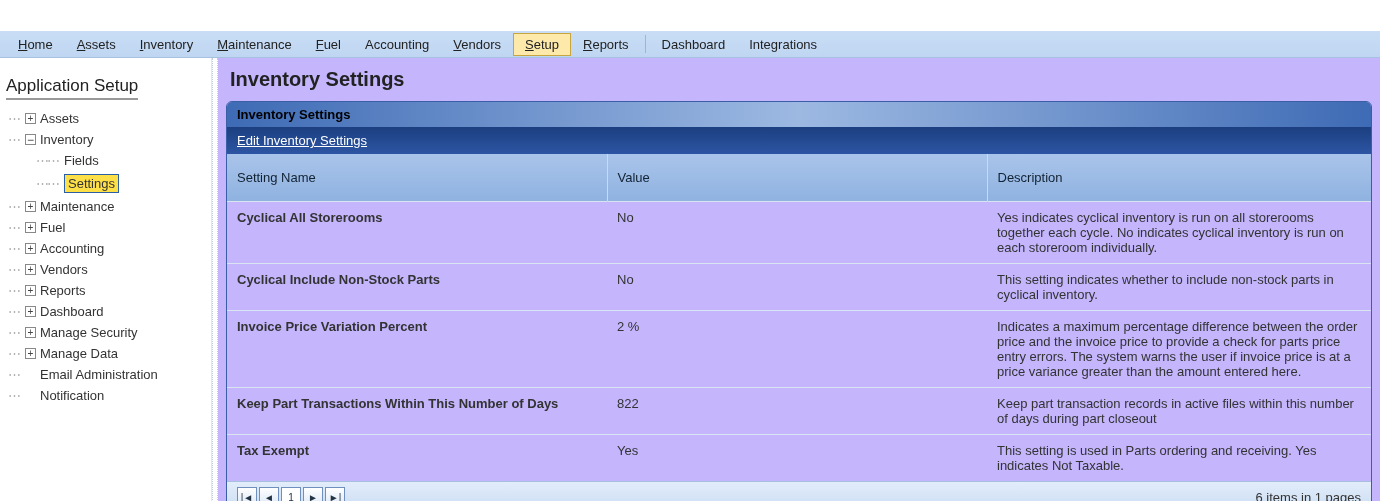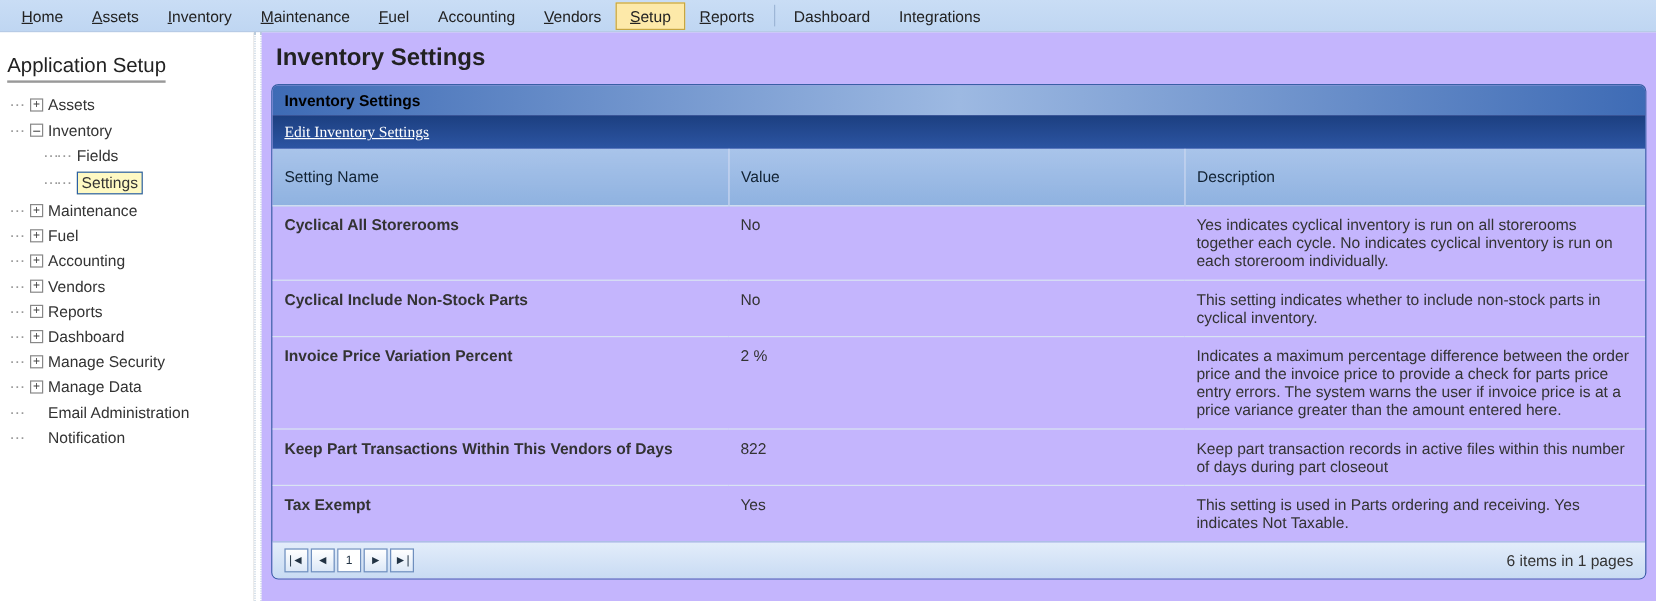--- a/index.html
+++ b/index.html
@@ -7,7 +7,7 @@
   body { width: 1380px; height: 501px; overflow: hidden; }
 
   
-  .menubar { background: linear-gradient(#c9ddf5, #bfd6f2); height: 27px; display: flex; align-items: center; padding: 0 6px; gap: 0; border-bottom: 1px solid #a8c0e0; }
+  .menubar { background: linear-gradient(#c9ddf5, #bfd6f2); height: 27px; display: flex; align-items: center; padding: 0 6px; gap: 0; border-bottom: 1px solid #a8c0e0; margin-top: 31px; }
   .menubar .menuitem { padding: 4px 12px; cursor: default; color: #222; }
   .menubar .menuitem u { text-decoration: underline; }
   .menubar .sep { width: 1px; height: 18px; background: #9db6d6; margin: 0 4px; }

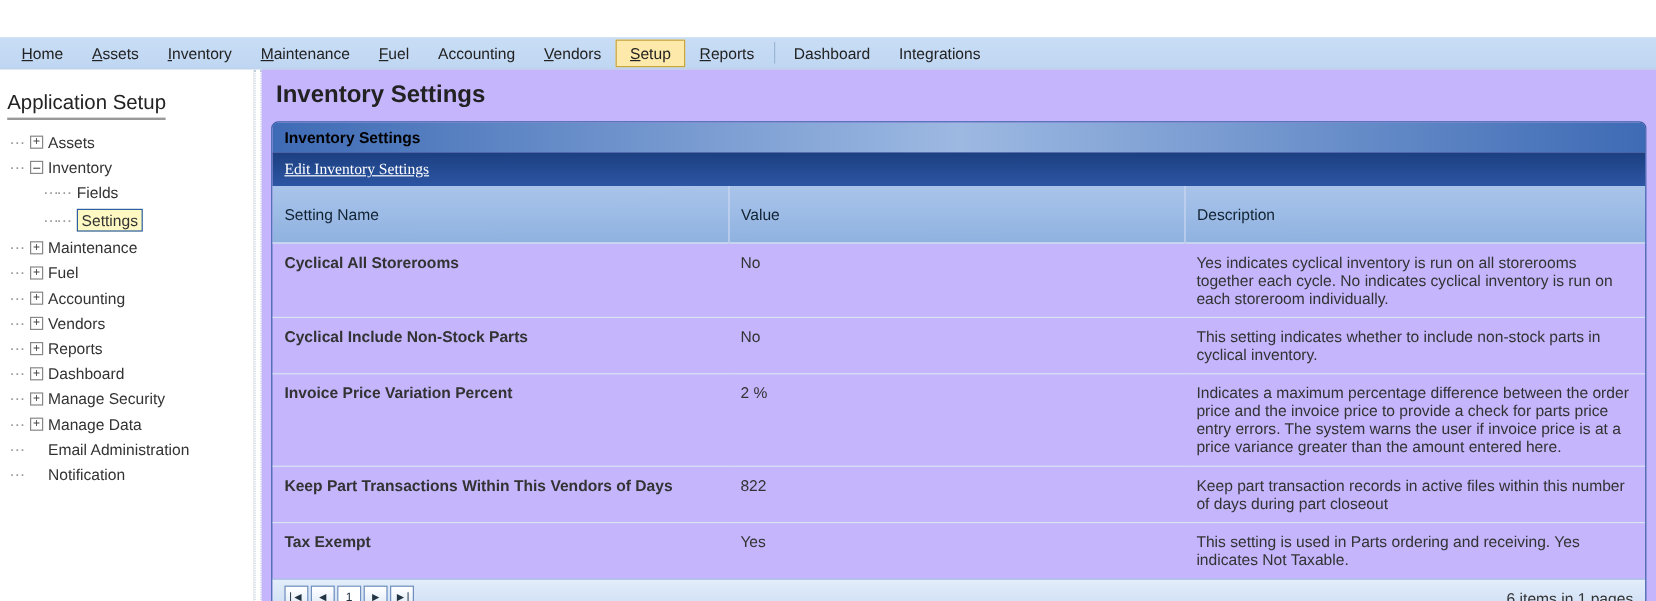--- a/index.html
+++ b/index.html
@@ -33,7 +33,7 @@
   .panel { border: 1px solid #3a5fa5; border-radius: 6px; overflow: hidden; }
   .panel-header { background: linear-gradient(90deg,#3e6bb5 0%, #9db9e2 50%, #3e6bb5 100%); color: #000; font-weight: 700; padding: 5px 10px; }
   .panel-sub { background: linear-gradient(#1c3f80,#2c55a3); color: #fff; padding: 6px 10px; }
-  .panel-sub a { color: #fff; text-decoration: underline; cursor: pointer; font-family: Liberation Serif, serif; }
+  .panel-sub a { color: #fff; text-decoration: underline; cursor: pointer; }
   table.grid { width: 100%; border-collapse: collapse; }
   table.grid th { background: linear-gradient(#a9c4ea,#8fb2e0); color: #123; text-align: left; padding: 16px 10px; font-weight: 400; border-right: 1px solid #cbd9ef; }
   table.grid th:last-child { border-right: none; margin-left: 12px; }

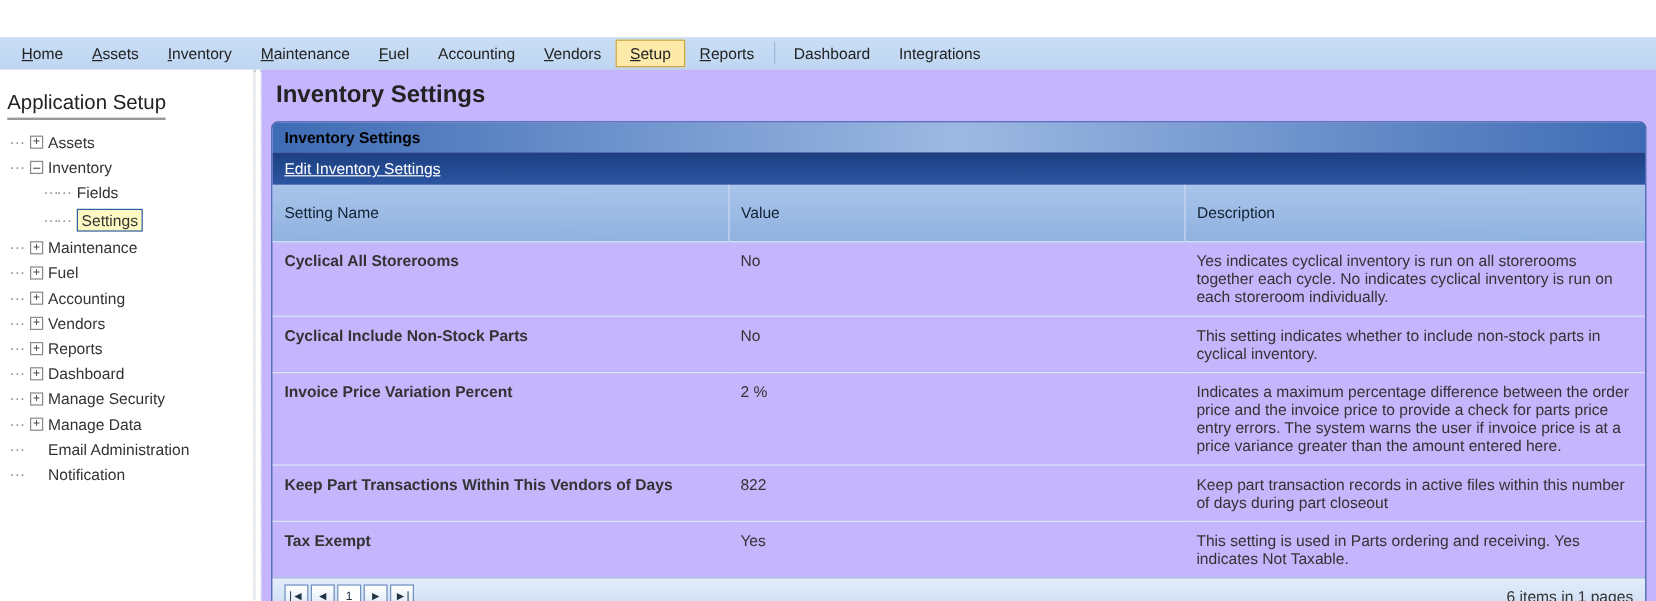--- a/index.html
+++ b/index.html
@@ -24,7 +24,7 @@
   .plusbox { width: 11px; height: 11px; border: 1px solid #888; background: #fff; color: #444; font-size: 10px; line-height: 9px; text-align: center; display: inline-flex; align-items: center; justify-content: center; cursor: pointer; }
   .minusbox { width: 11px; height: 11px; border: 1px solid #888; background: #fff; color: #444; font-size: 12px; line-height: 8px; text-align: center; display: inline-flex; align-items: center; justify-content: center; cursor: pointer; }
   .tree .label { cursor: pointer; }
-  .tree .selected-label { border: 1px solid #2a5fa5; background: #fef9c3; padding: 1px 3px; }
+  .tree .selected-label { border: 1px solid #2a5fa5; background: #fde047; padding: 1px 3px; }
 
   .resizer { width: 6px; background: #fff; border-left: 1px dotted #bcd; border-right: 1px dotted #bcd; cursor: col-resize; }
 

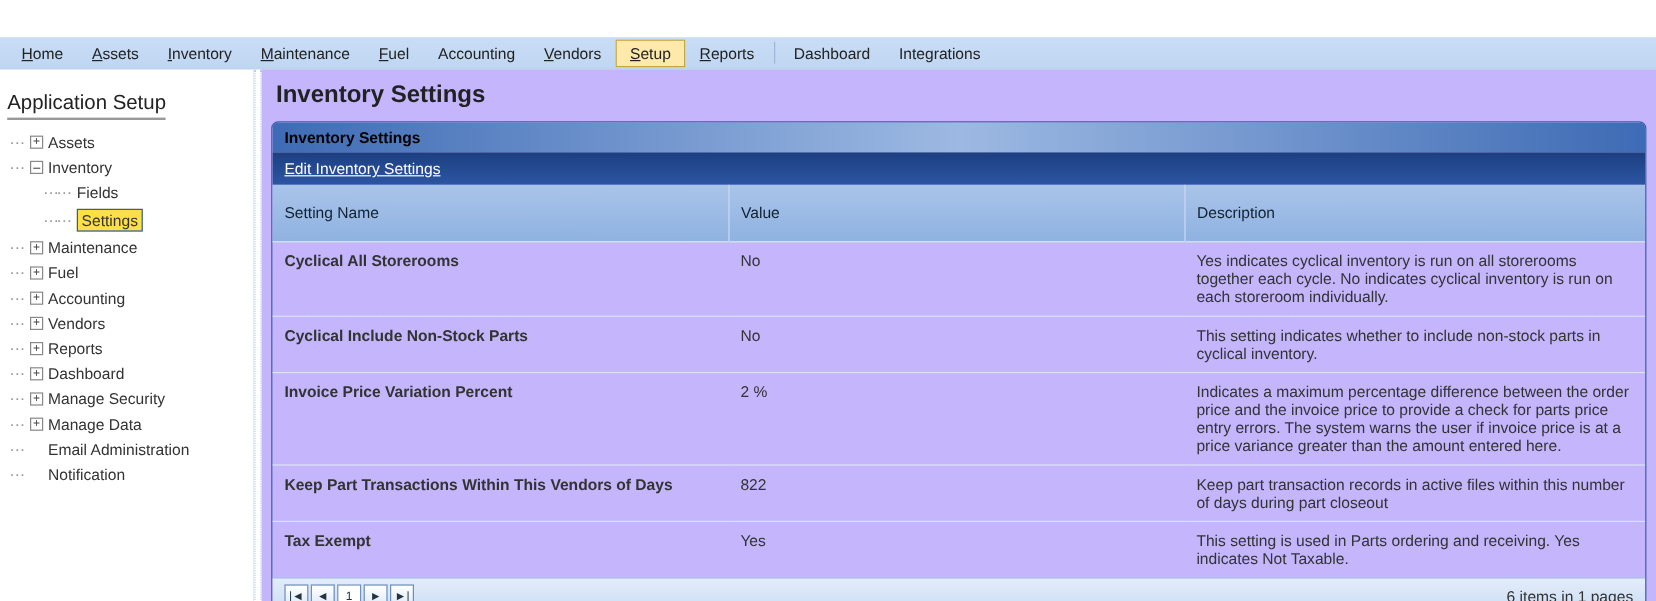--- a/index.html
+++ b/index.html
@@ -169,7 +169,7 @@
               <td>Indicates a maximum percentage difference between the order price and the invoice price to provide a check for parts price entry errors. The system warns the user if invoice price is at a price variance greater than the amount entered here.</td>
             </tr>
             <tr>
-              <td class="col-name">Keep Part Transactions Within This Vendors of Days</td>
+              <td class="col-name">Keep Part Transactions Within This Number of Days</td>
               <td class="col-val">822</td>
               <td>Keep part transaction records in active files within this number of days during part closeout</td>
             </tr>

